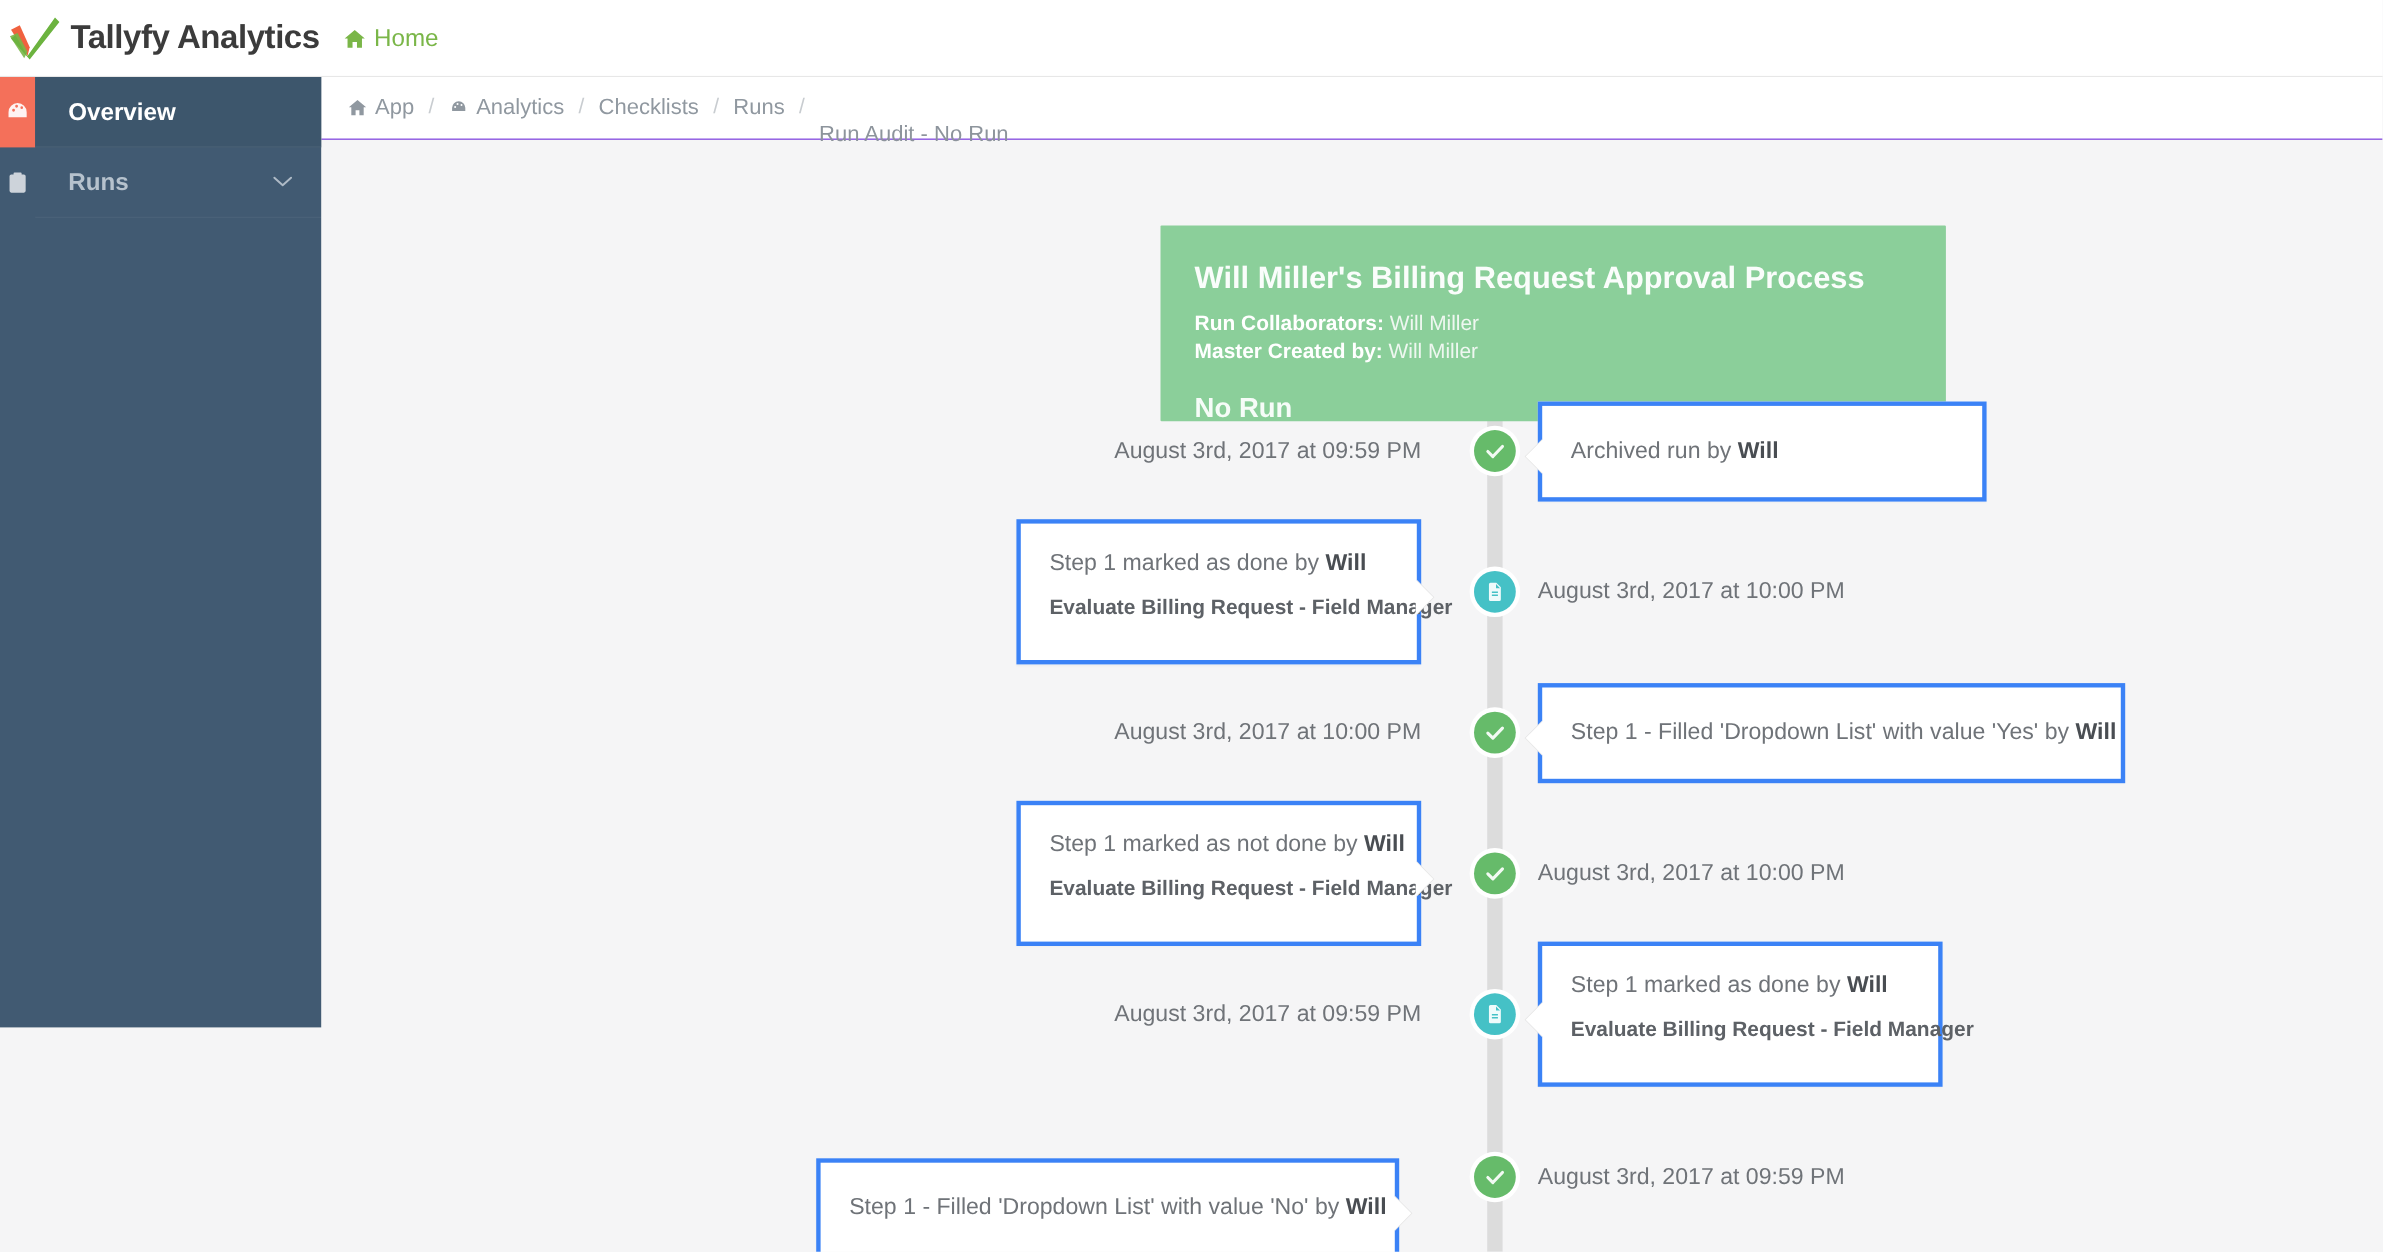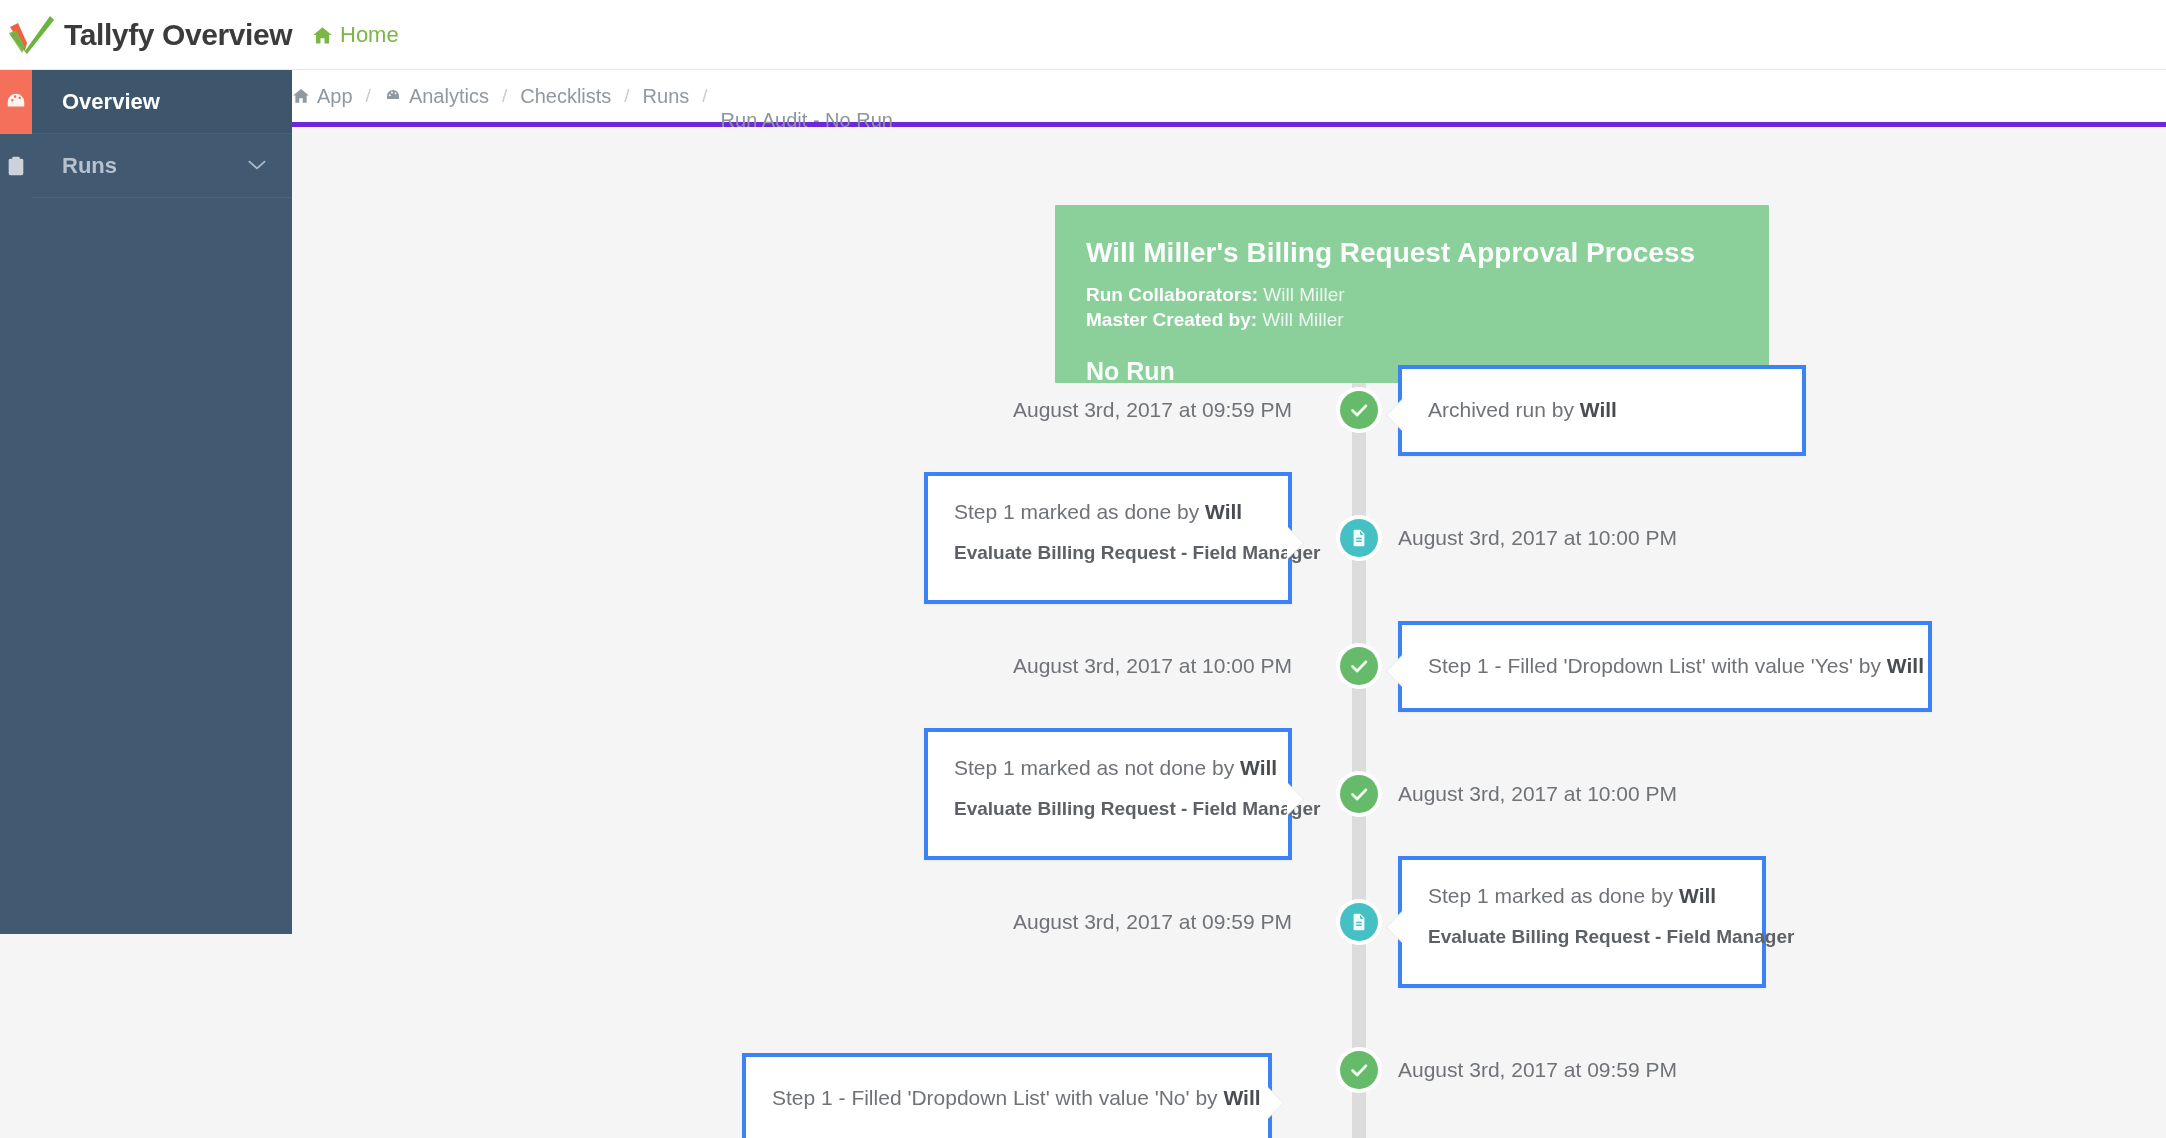--- a/index.html
+++ b/index.html
@@ -282,7 +282,7 @@
       <path d="M1 20 L8 17 L17 34 L14 40 Z" fill="#7ab648" opacity=".9"></path>
       <path d="M6 19 L17 38 L42 3 L46 7 L19 41 L2 22 Z" fill="#6cb33f"></path>
     </svg>
-    <span class="brand-text">Tallyfy Overview</span>
+    <span class="brand-text">Tallyfy Analytics</span>
   </div>
 
   <a class="home-link">

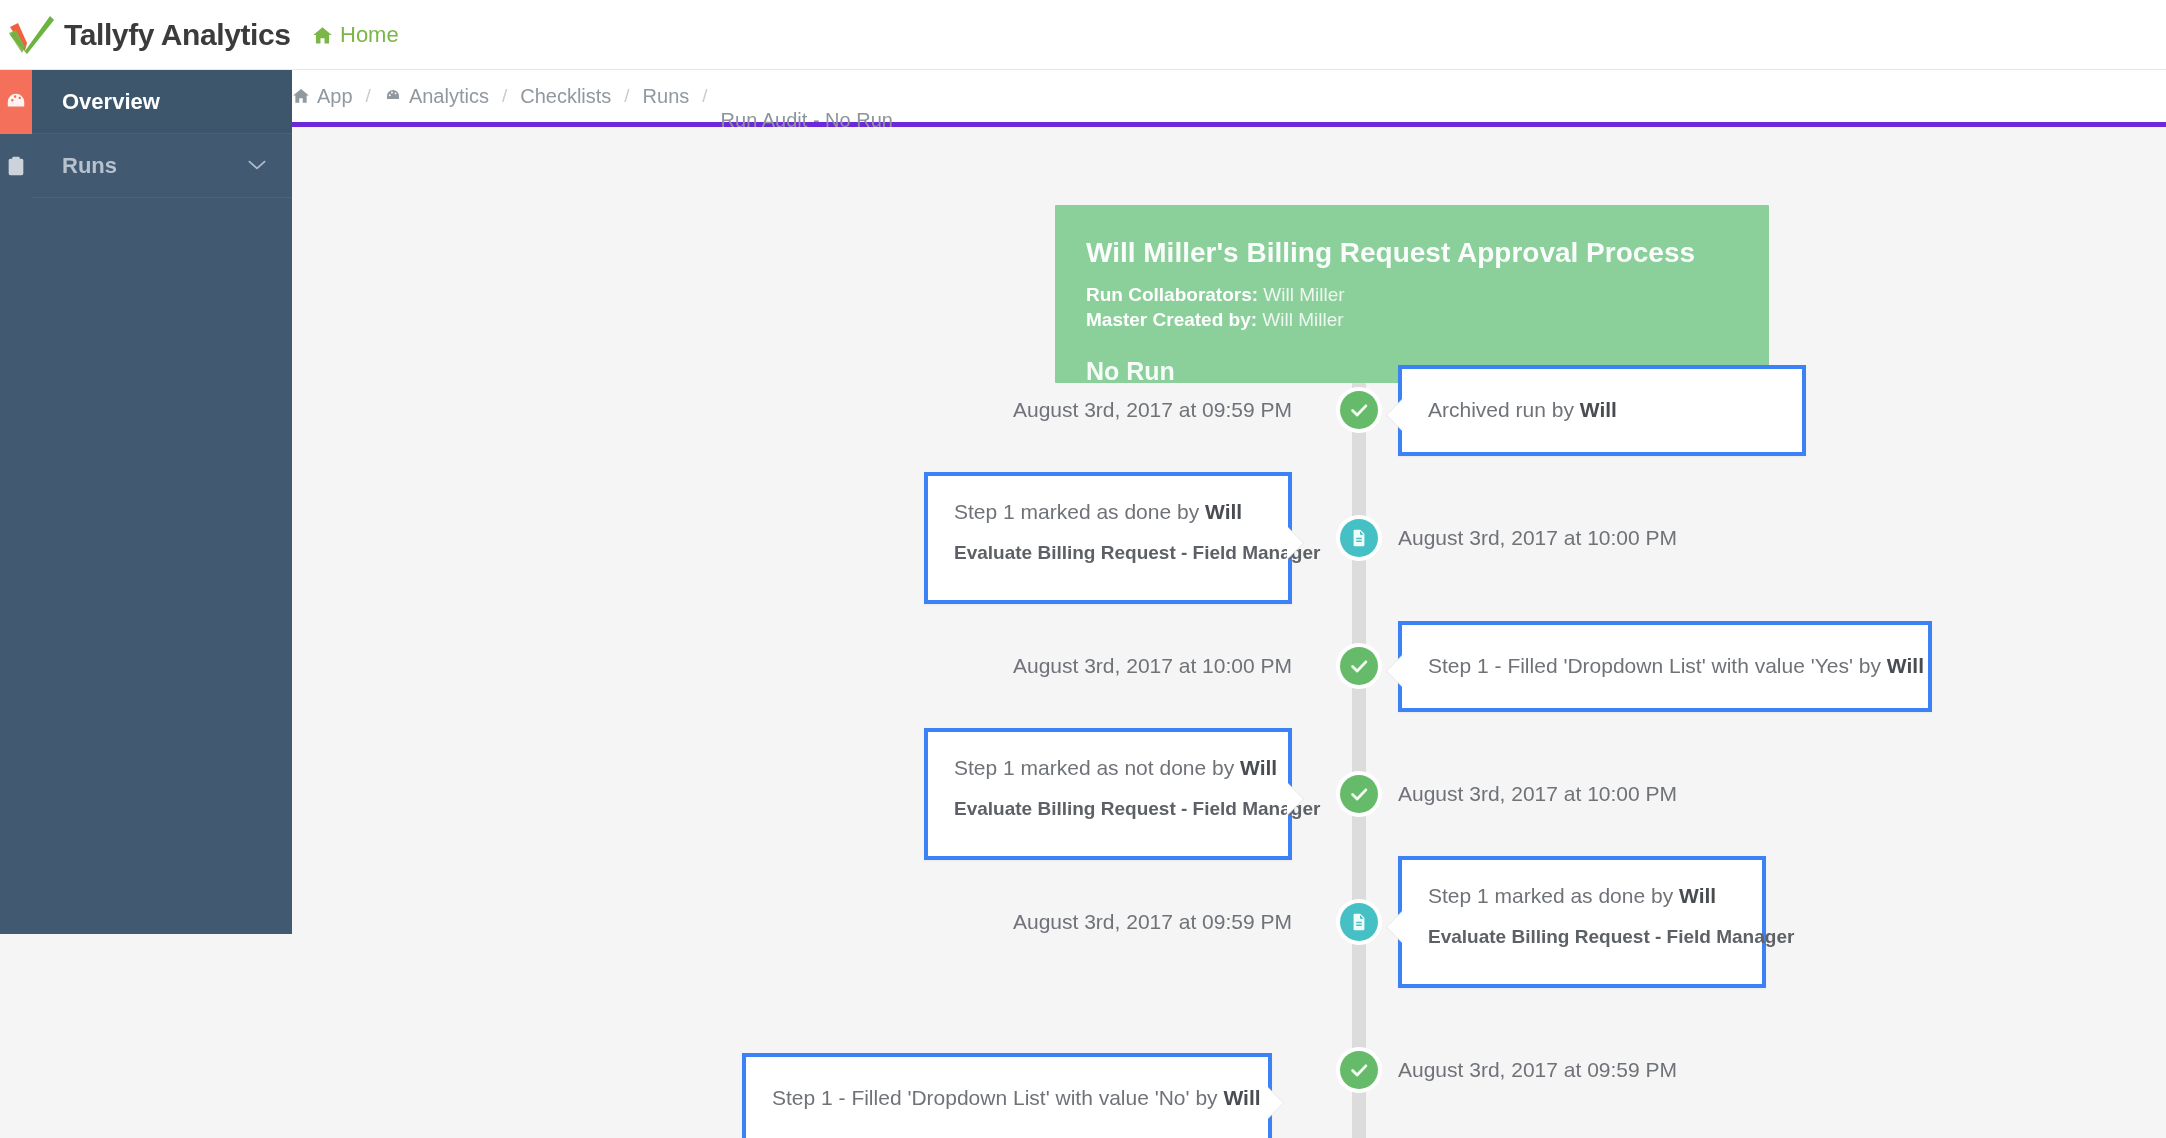--- a/index.html
+++ b/index.html
@@ -118,9 +118,10 @@
     width: 100%;
     height: 57px;
     background: #ffffff;
-    border-bottom: 5px solid #6d28d9;
-    display: flex;
-    align-items: center;
+    border-bottom: 1px solid #6d28d9;
+    display: flex;
+    align-items: center;
+    padding-left: 24px;
     gap: 0;
   }
   .crumb {

